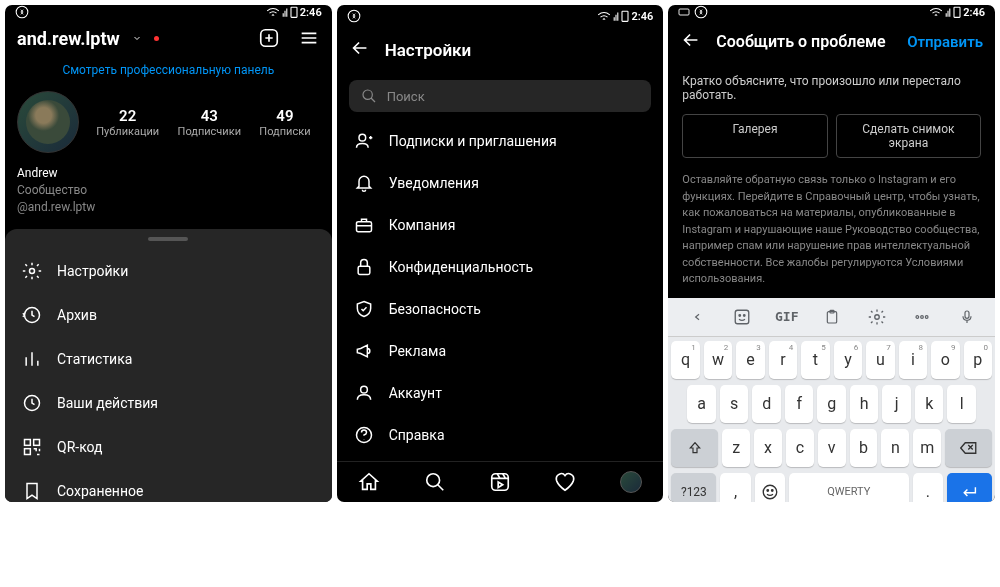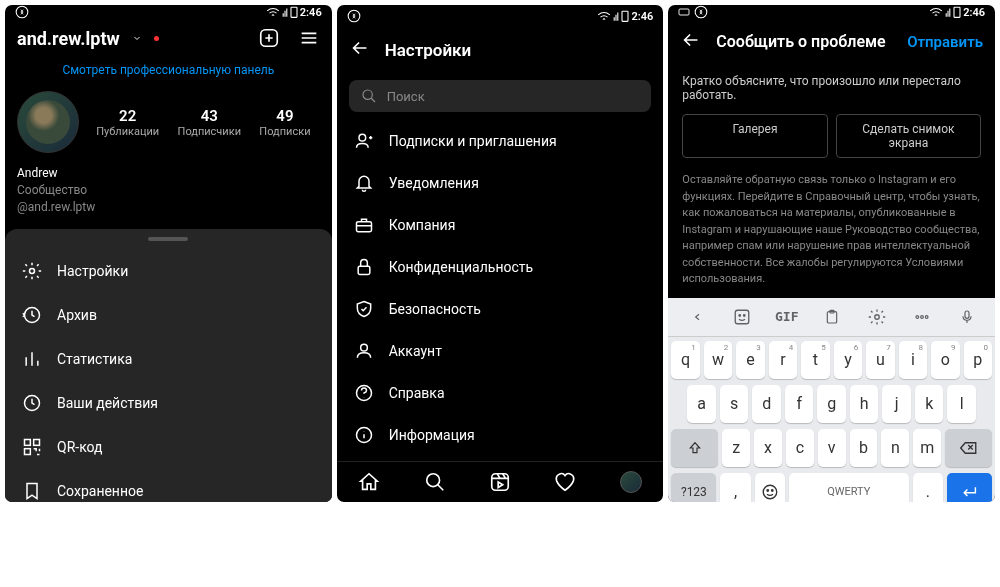--- a/index.html
+++ b/index.html
@@ -276,6 +276,14 @@
     <div class="settings-item">
         <span class="menu-icon">
           <svg width="20" height="20" viewBox="0 0 24 24">
+            <path d="M4 10v4l4 1 8 4V5l-8 4zM16 9q3 0 3 3t-3 3"></path>
+          </svg>
+        </span>
+        <span>Реклама</span>
+      </div>
+    <div class="settings-item">
+        <span class="menu-icon">
+          <svg width="20" height="20" viewBox="0 0 24 24">
             <circle cx="12" cy="8" r="4"></circle>
             <path d="M4 20q0-6 8-6t8 6"></path>
           </svg>

